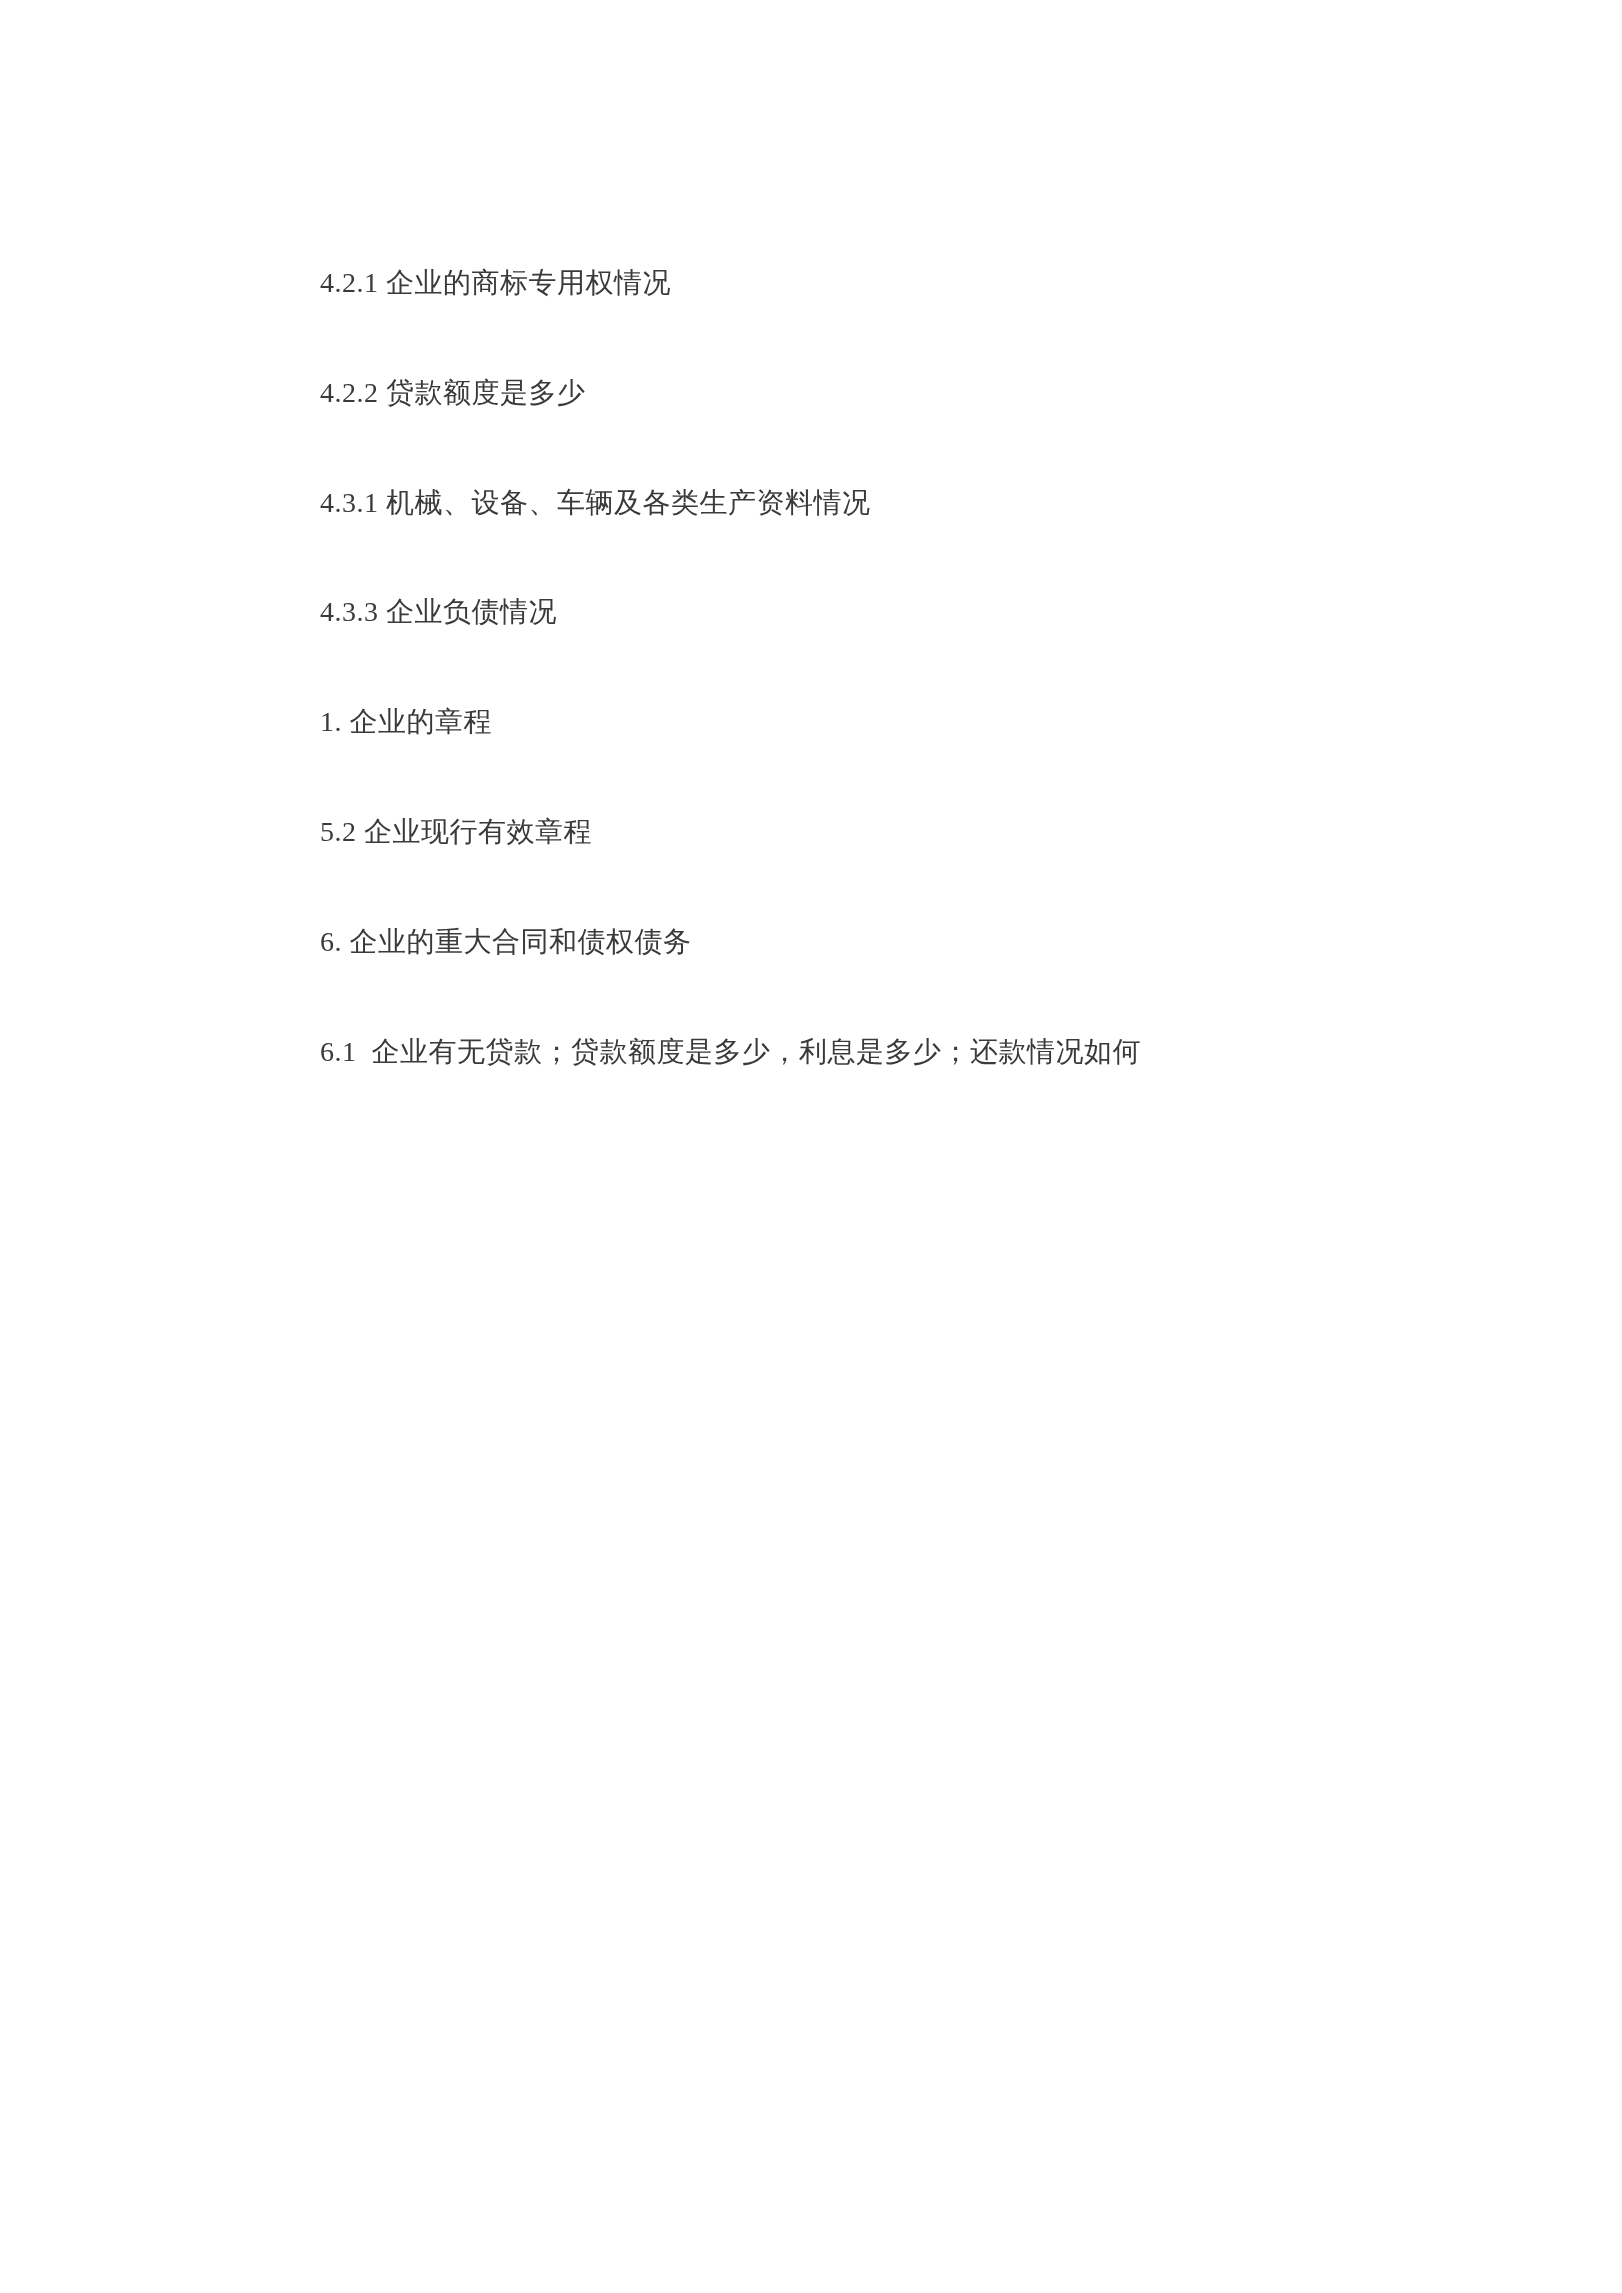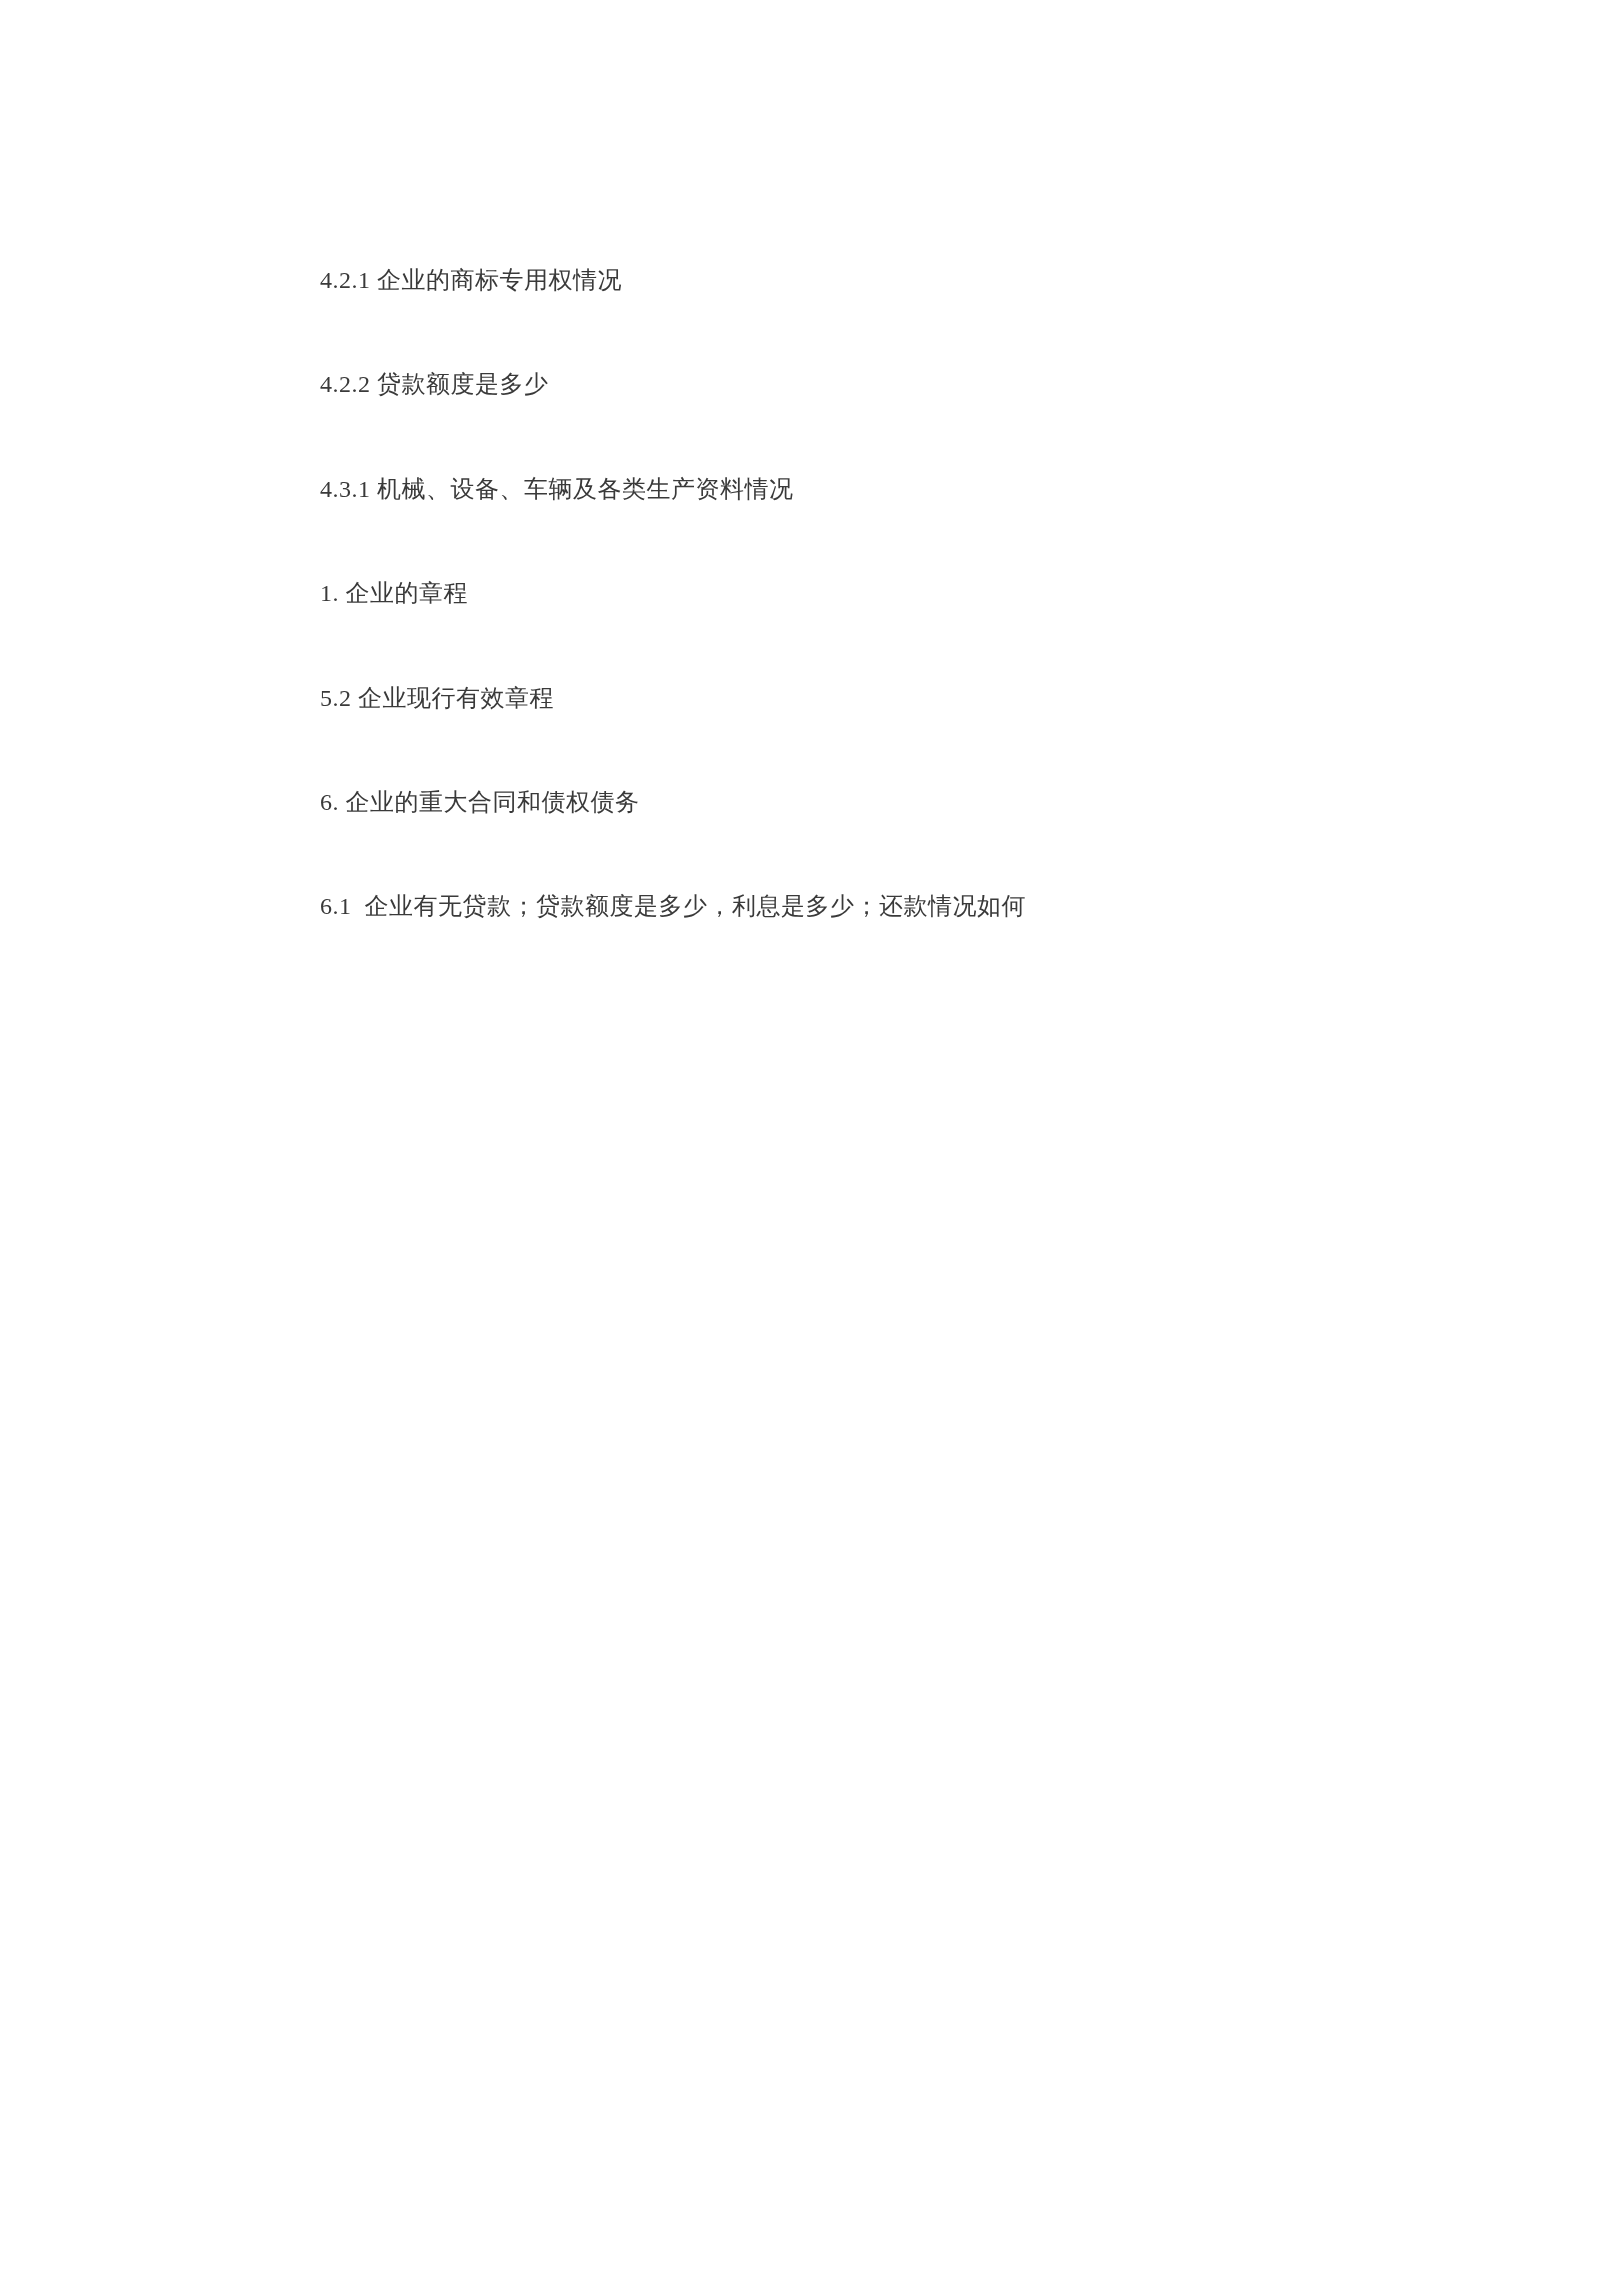--- a/index.html
+++ b/index.html
@@ -22,7 +22,7 @@
     width: 1073px;
   }
   .line {
-    font-size: 24px;
+    font-size: 28px;
     line-height: 1.35;
     color: #3a3a3a;
     letter-spacing: 0.5px;

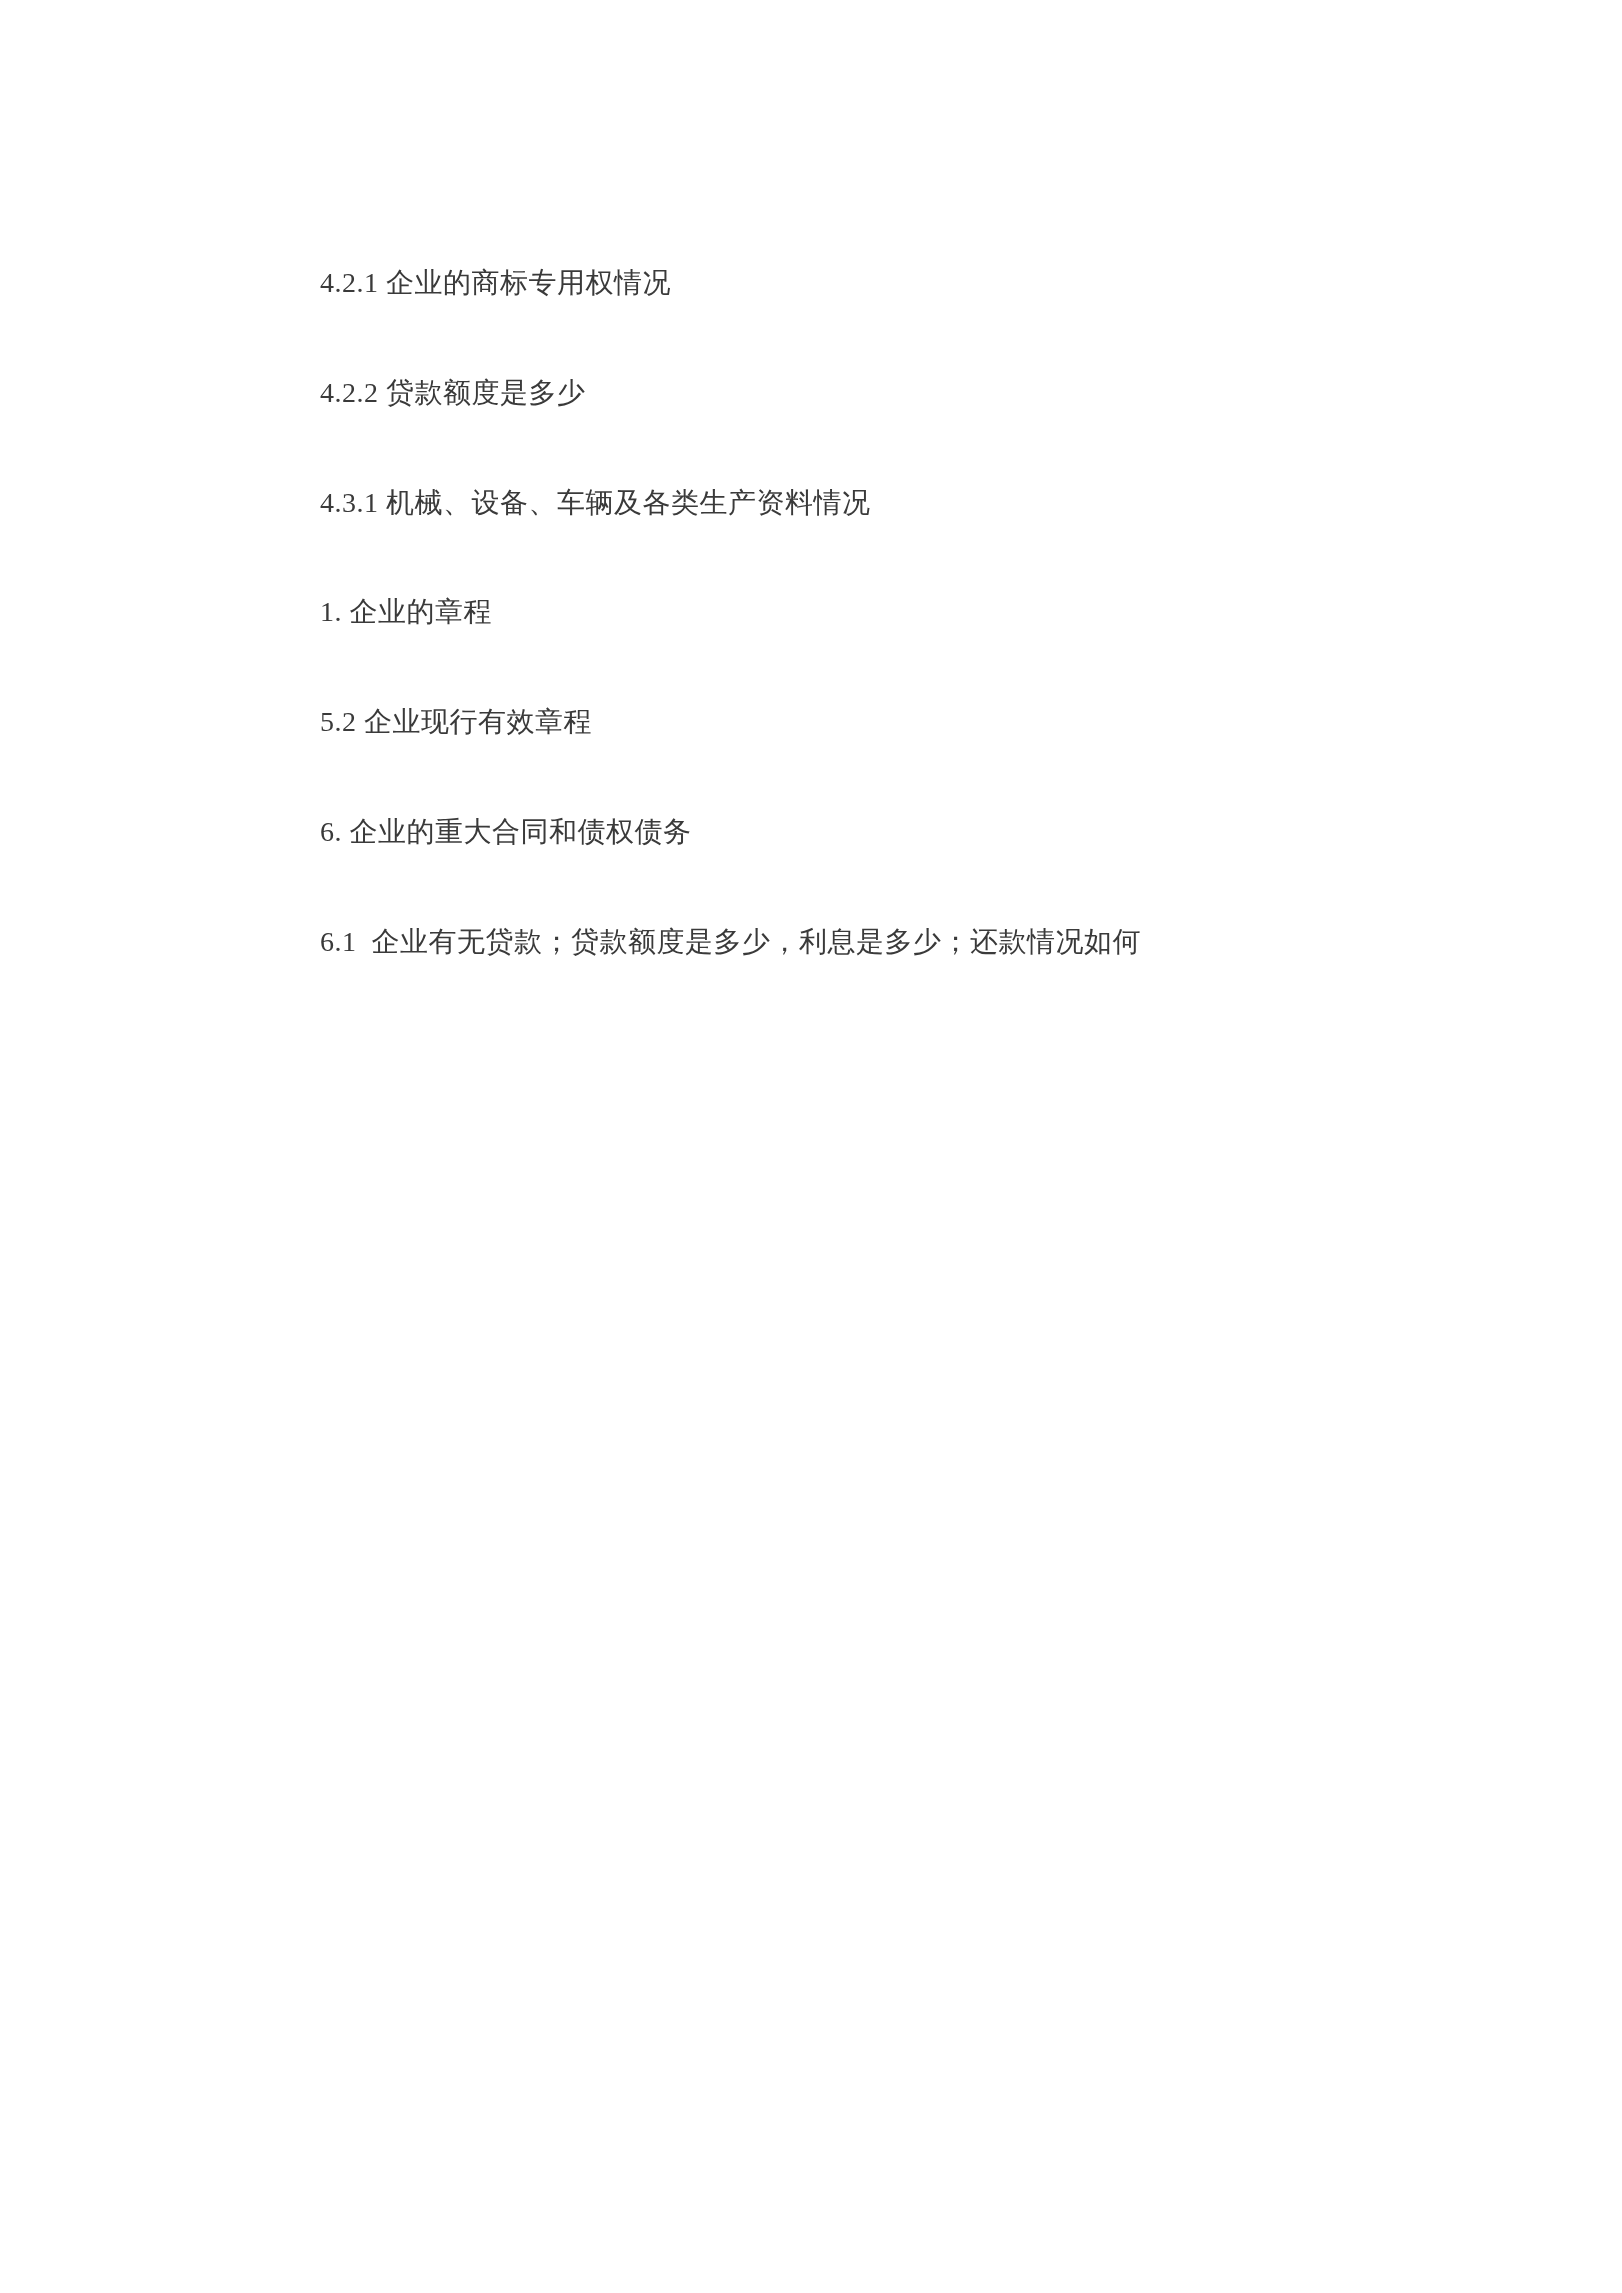--- a/index.html
+++ b/index.html
@@ -41,6 +41,7 @@
     <p class="line">4.2.1 企业的商标专用权情况</p>
     <p class="line">4.2.2 贷款额度是多少</p>
     <p class="line">4.3.1 机械、设备、车辆及各类生产资料情况</p>
+    <p class="line">4.3.3 企业负债情况</p>
     <p class="line">1. 企业的章程</p>
     <p class="line">5.2 企业现行有效章程</p>
     <p class="line">6. 企业的重大合同和债权债务</p>

